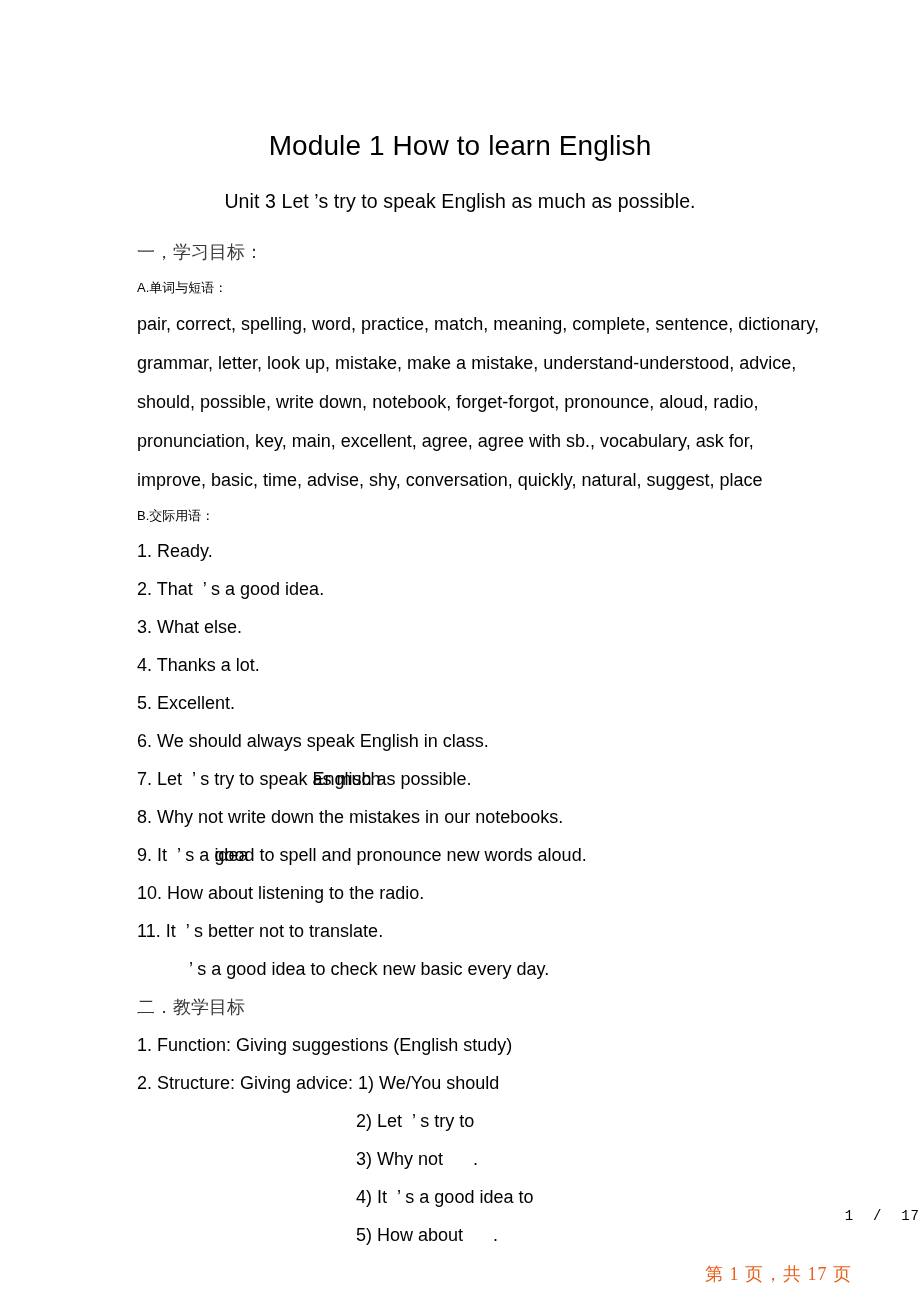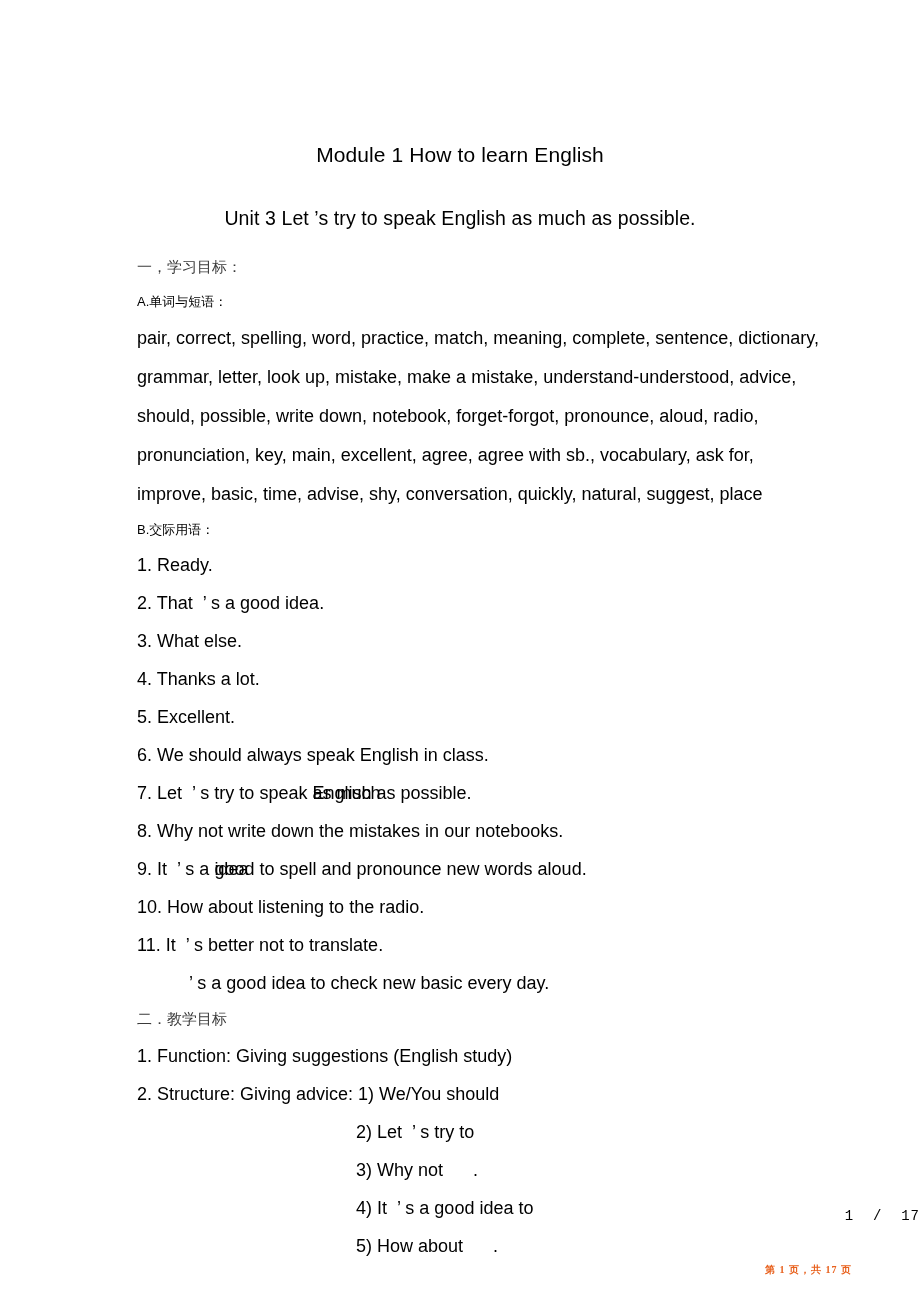--- a/index.html
+++ b/index.html
@@ -30,9 +30,9 @@
   
   .doc-title {
     text-align: center;
-    font-size: 21px;
+    font-size: 28px;
     line-height: 1;
-    margin: 16px;
+    margin: 4px;
     padding-top: 128px;
     font-weight: normal;
     letter-spacing: .1px;

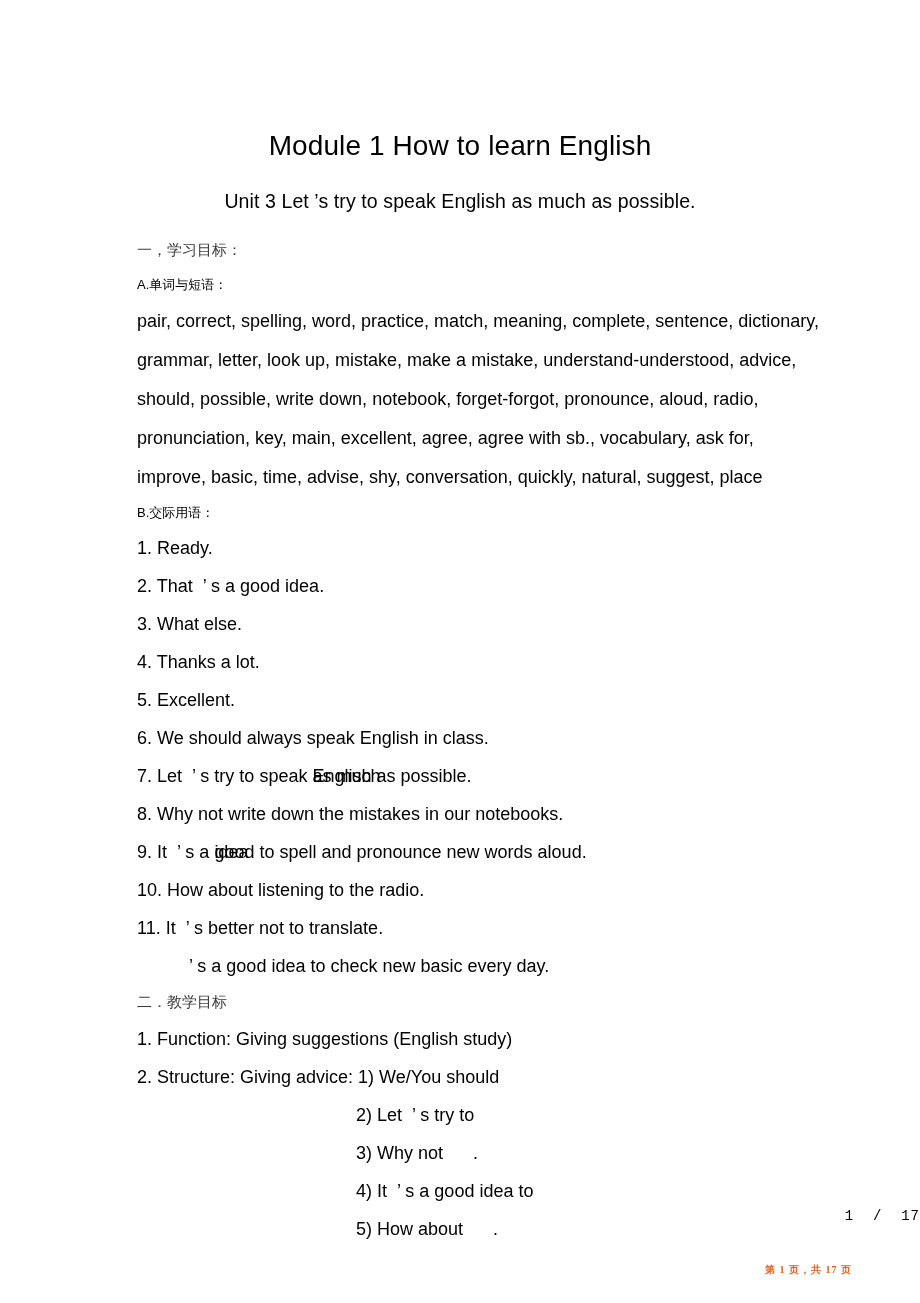--- a/index.html
+++ b/index.html
@@ -57,7 +57,7 @@
   }
   .line.cjk {
     font-family: "Liberation Serif", "DejaVu Serif", serif;
-    font-size: 15px;
+    font-size: 18px;
     color: #3a3a3a;
   }
   .line.cjk-b {

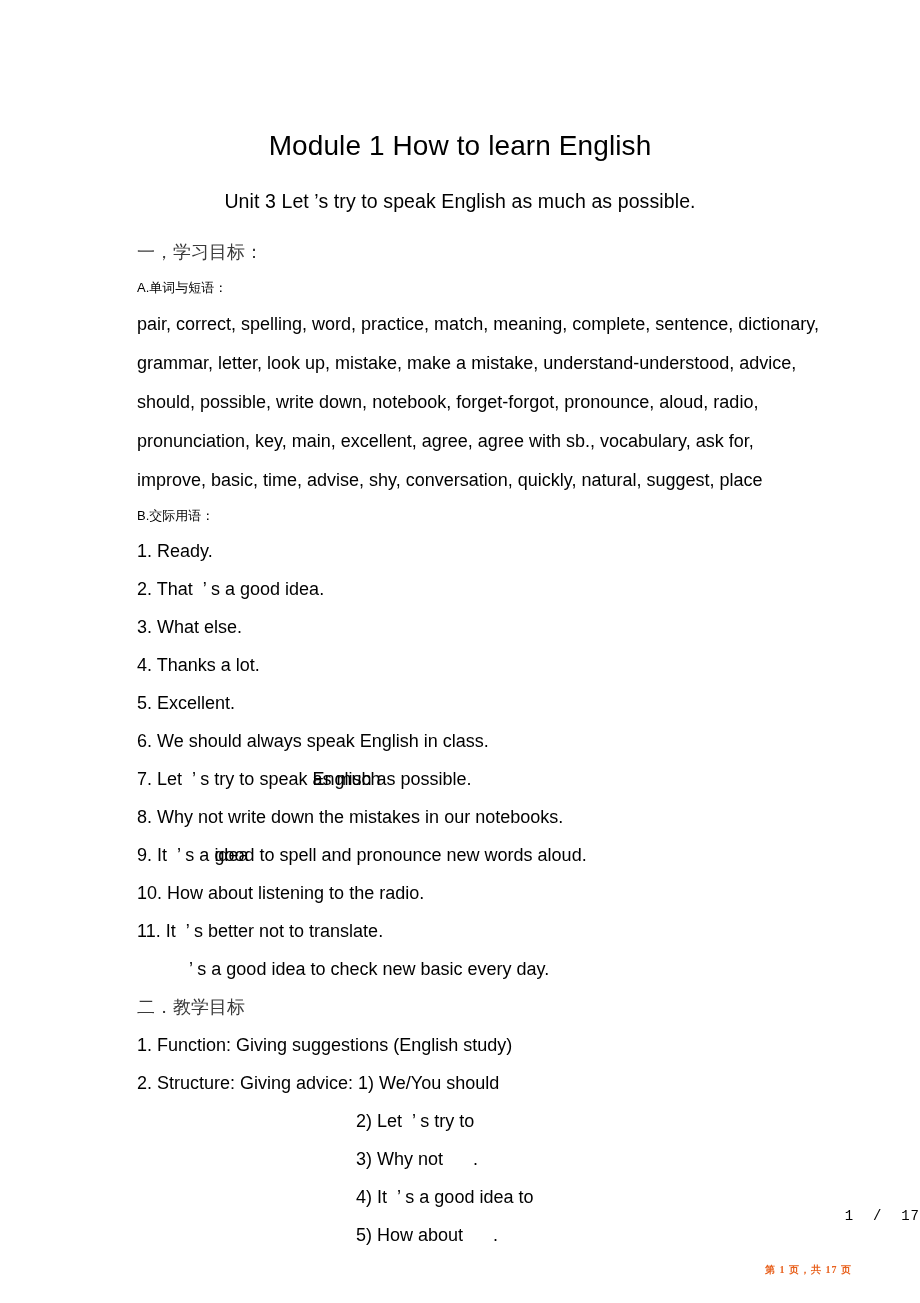--- a/index.html
+++ b/index.html
@@ -114,11 +114,10 @@
     right: 68px;
     top: 1265px;
     font-family: "Liberation Serif", "DejaVu Serif", serif;
-    font-size: 10px;
+    font-size: 18px;
     line-height: 1;
     letter-spacing: 1px;
     white-space: pre;
-    font-weight: bold;
   }
 </style>
 </head>

